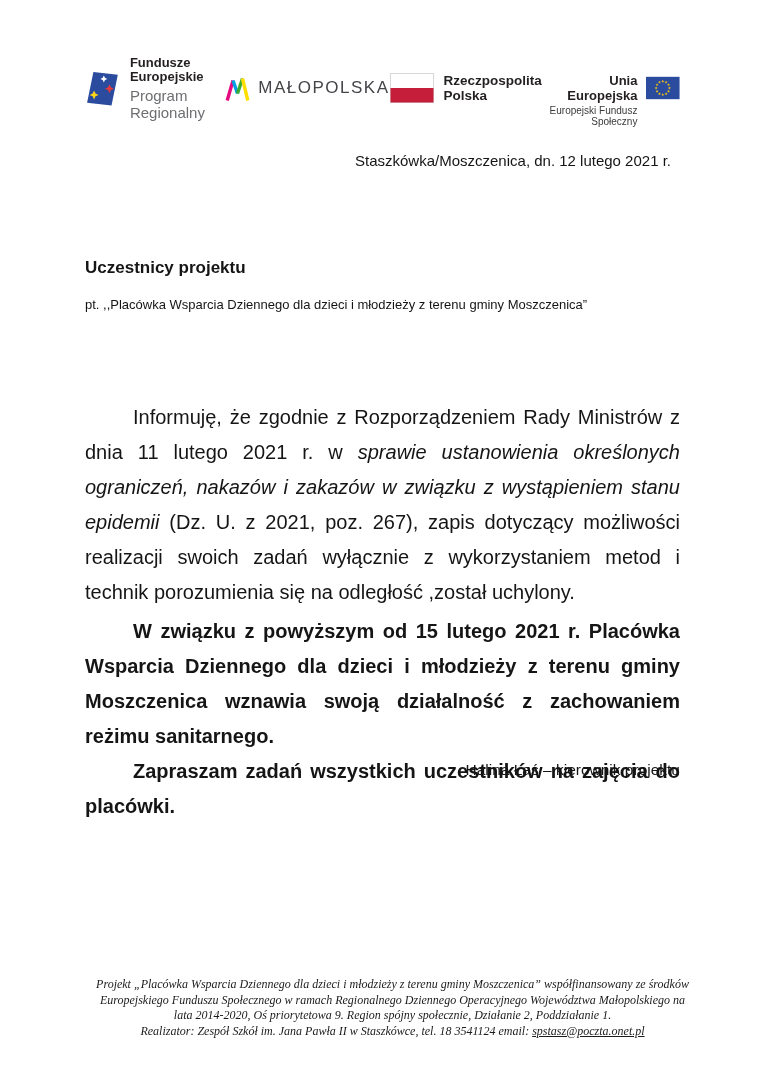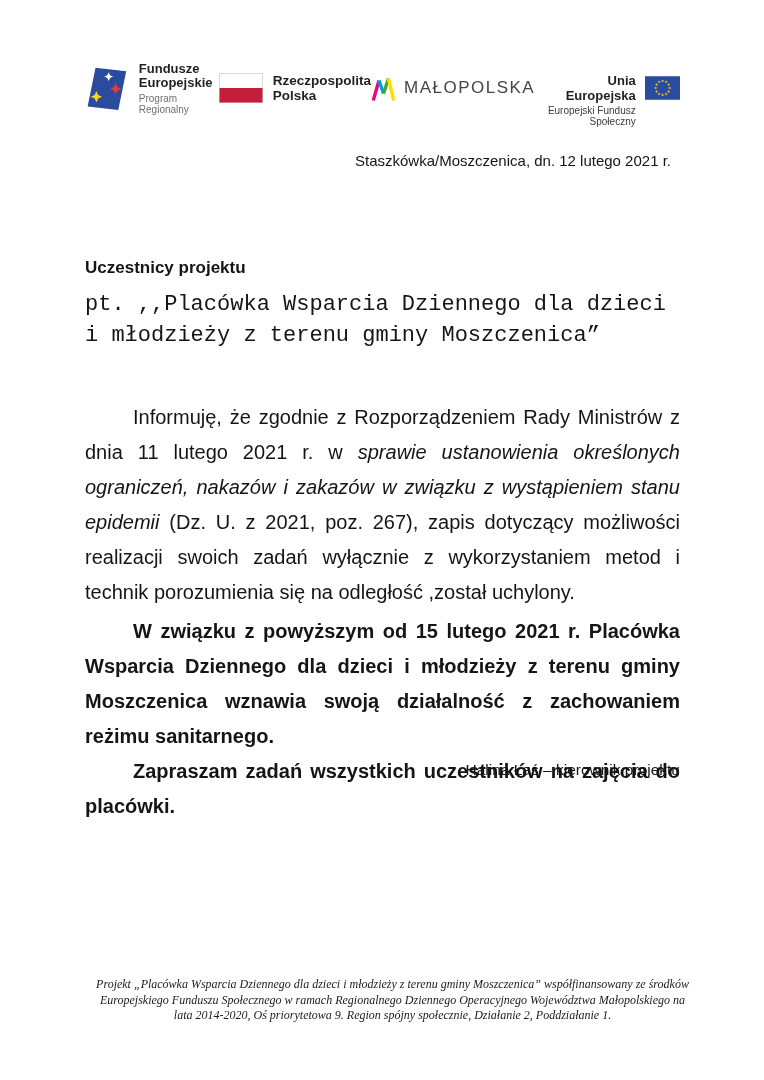--- a/index.html
+++ b/index.html
@@ -65,6 +65,16 @@
     </div>
 
     <div class="logo">
+      <svg width="25" height="27" viewBox="0 0 25 27" fill="none" stroke-width="3.4">
+        <path d="M2.2,25.5 L8,5.5" stroke="#E5097F"></path>
+        <path d="M8,5.5 L12.5,18.5" stroke="#009FE3"></path>
+        <path d="M12.5,18.5 L17.5,3.5" stroke="#3AAA35"></path>
+        <path d="M17.5,3.5 L22.8,25.5" stroke="#FFDE00"></path>
+      </svg>
+      <div class="mp-text">MAŁOPOLSKA</div>
+    </div>
+
+    <div class="logo">
       <svg width="44" height="30" viewBox="0 0 44 30">
         <rect x="0.5" y="0.5" width="43" height="29" stroke-width="1" stroke="#D8D8D8" fill="#FFFFFF"></rect>
         <rect x="0.5" y="15" width="43" height="14.5" fill="#C41E3A"></rect>
@@ -73,16 +83,6 @@
         <div>Rzeczpospolita</div>
         <div>Polska</div>
       </div>
-    </div>
-
-    <div class="logo">
-      <svg width="25" height="27" viewBox="0 0 25 27" fill="none" stroke-width="3.4">
-        <path d="M2.2,25.5 L8,5.5" stroke="#E5097F"></path>
-        <path d="M8,5.5 L12.5,18.5" stroke="#009FE3"></path>
-        <path d="M12.5,18.5 L17.5,3.5" stroke="#3AAA35"></path>
-        <path d="M17.5,3.5 L22.8,25.5" stroke="#FFDE00"></path>
-      </svg>
-      <div class="mp-text">MAŁOPOLSKA</div>
     </div>
 
     <div class="logo">

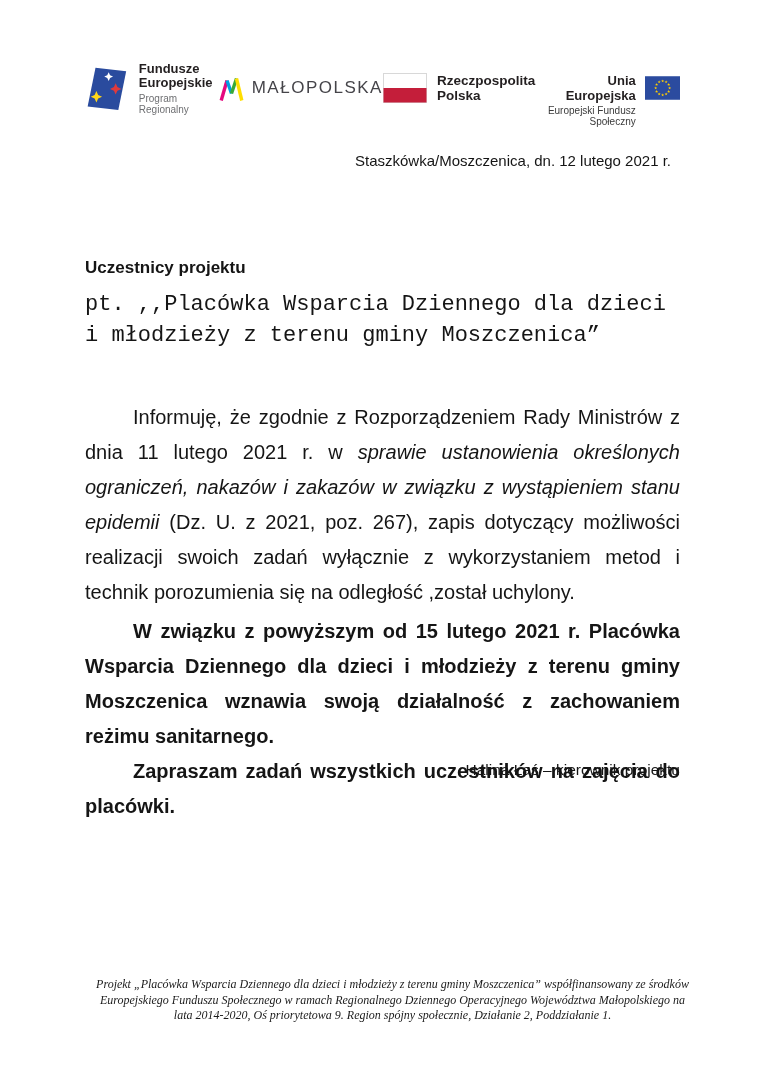--- a/index.html
+++ b/index.html
@@ -15,7 +15,7 @@
   .logo{display:flex;align-items:center;}
   .fe-text{margin-left:10px;}
   .fe-line{font-size:13px;font-weight:bold;line-height:14px;color:#231f20;}
-  .fe-sub{font-size:10px;color:#6e6f72;margin-top:3px;}
+  .fe-sub{font-size:15px;color:#6e6f72;margin-top:3px;}
   .pl-text{margin-left:10px;font-size:13.5px;font-weight:bold;line-height:15px;color:#231f20;}
   .mp-text{margin-left:8px;font-size:17px;letter-spacing:1.5px;color:#454449;}
   .eu-text{margin-right:9px;text-align:right;margin-top:24px;}

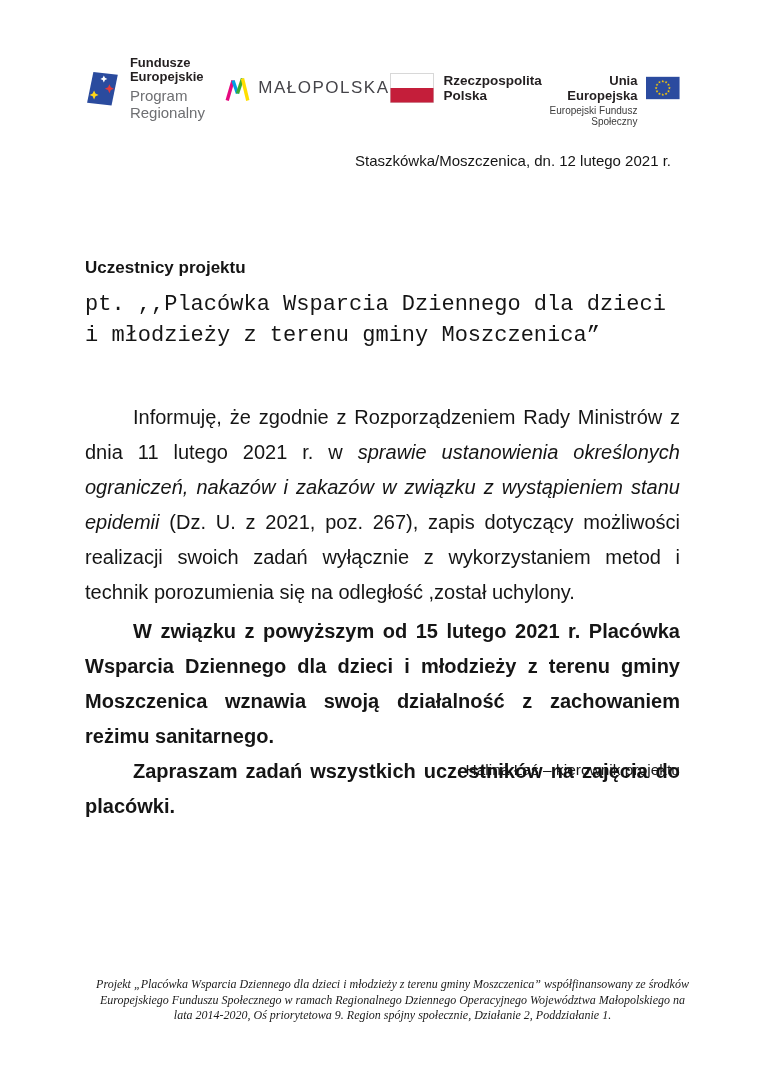--- a/index.html
+++ b/index.html
@@ -25,7 +25,7 @@
   .date{position:absolute;top:151px;right:93px;font-size:15px;line-height:20px;}
   .heading{position:absolute;left:85px;right:84px;top:258px;text-align:left;}
   .title{font-size:17px;font-weight:bold;line-height:20px;}
-  .subtitle{font-size:22px;line-height:31px;margin-top:11px;font-family:Liberation Mono, monospace;}
+  .subtitle{font-size:13px;line-height:31px;margin-top:11px;}
   .bodytext{
     position:absolute;left:85px;right:84px;top:400px;
     font-size:20px;line-height:35px;text-align:justify;

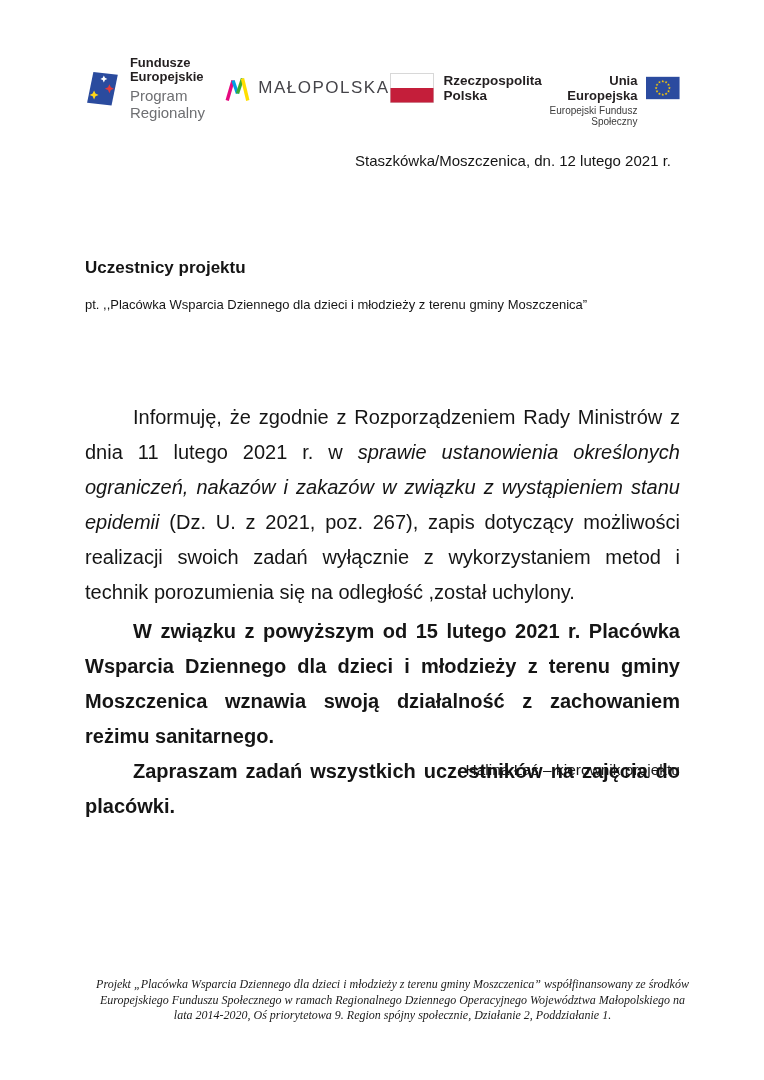--- a/index.html
+++ b/index.html
@@ -130,6 +130,7 @@
     <div>Projekt „Placówka Wsparcia Dziennego dla dzieci i młodzieży z terenu gminy Moszczenica”  współfinansowany ze środków</div>
     <div>Europejskiego Funduszu Społecznego w ramach Regionalnego Dziennego Operacyjnego Województwa Małopolskiego na</div>
     <div>lata 2014-2020, Oś priorytetowa 9. Region spójny społecznie, Działanie 2, Poddziałanie 1.</div>
+    <div><span>Realizator: Zespół Szkół im. Jana Pawła II w Staszkówce, tel. 18 3541124 email: </span><a class="email">spstasz@poczta.onet.pl</a></div>
   </footer>
 
 </div>

